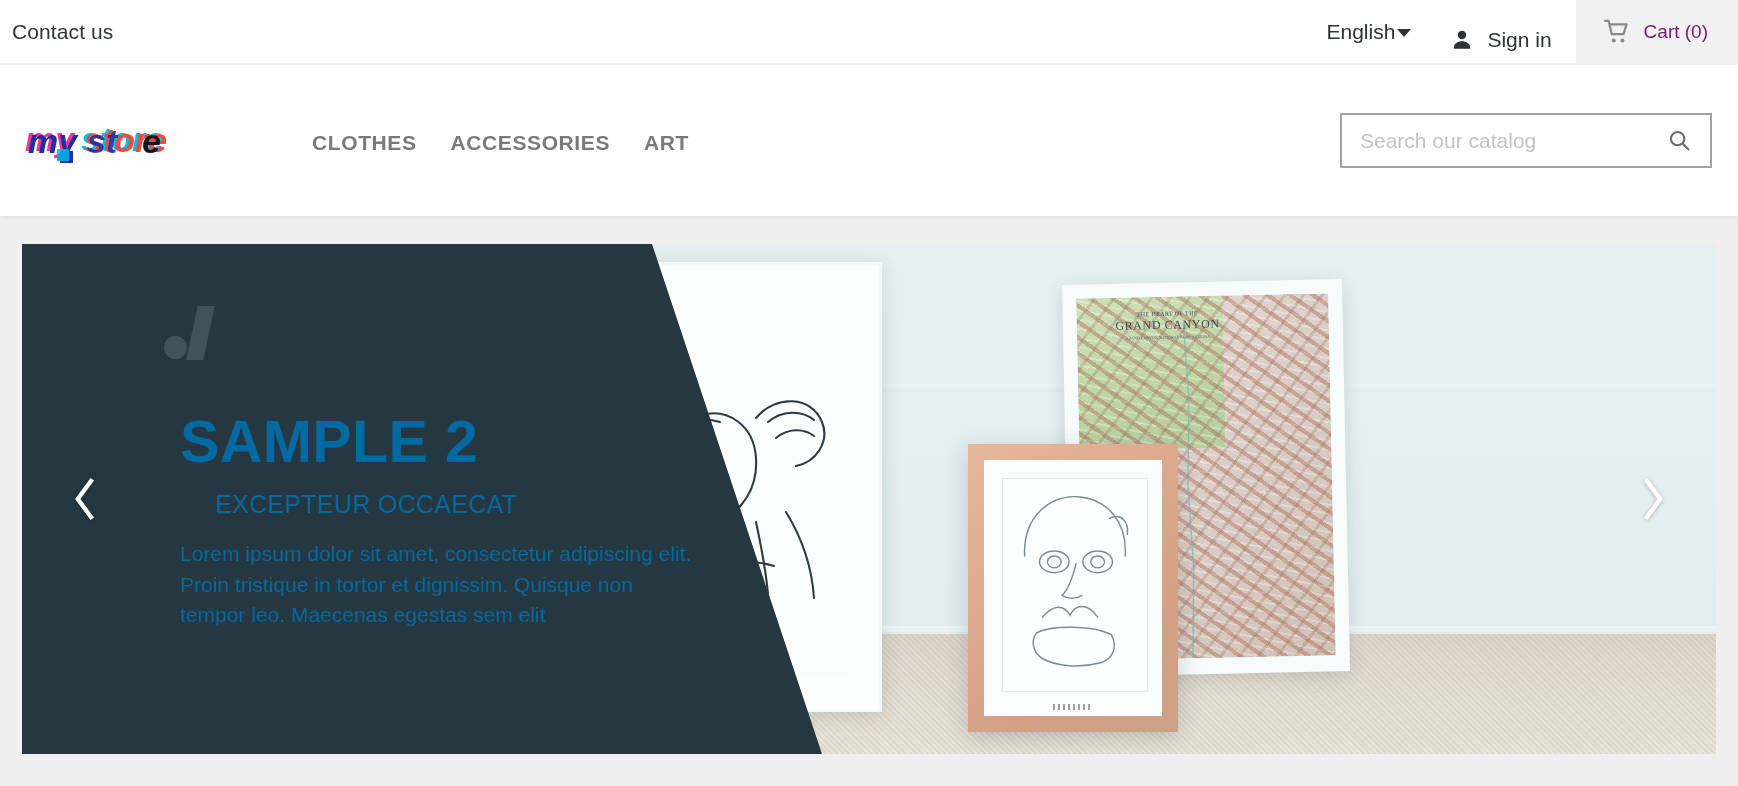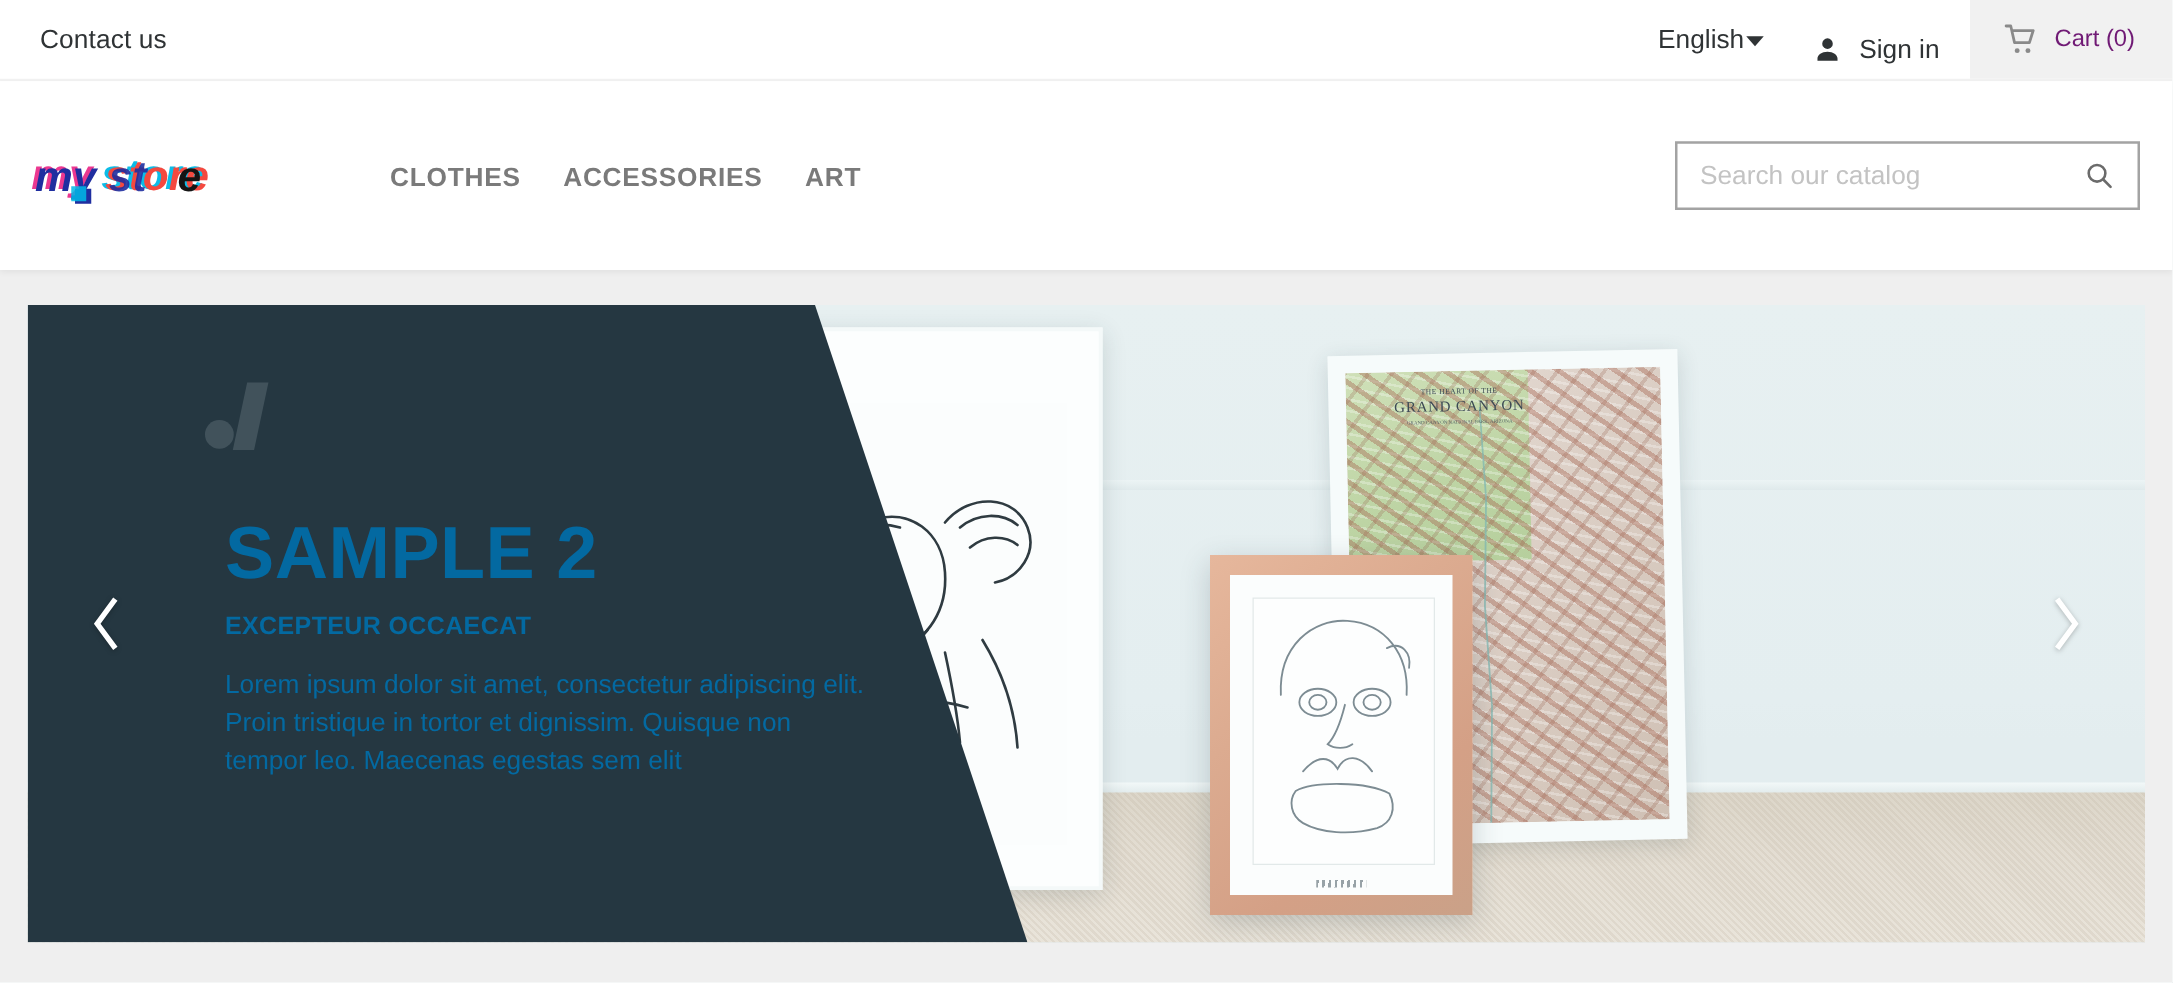--- a/index.html
+++ b/index.html
@@ -25,7 +25,7 @@
   .topbar-left {
     display: flex;
     align-items: center;
-    padding-left: 32px;
+    padding-left: 12px;
   }
   .contact-link {
     font-size: 21px;

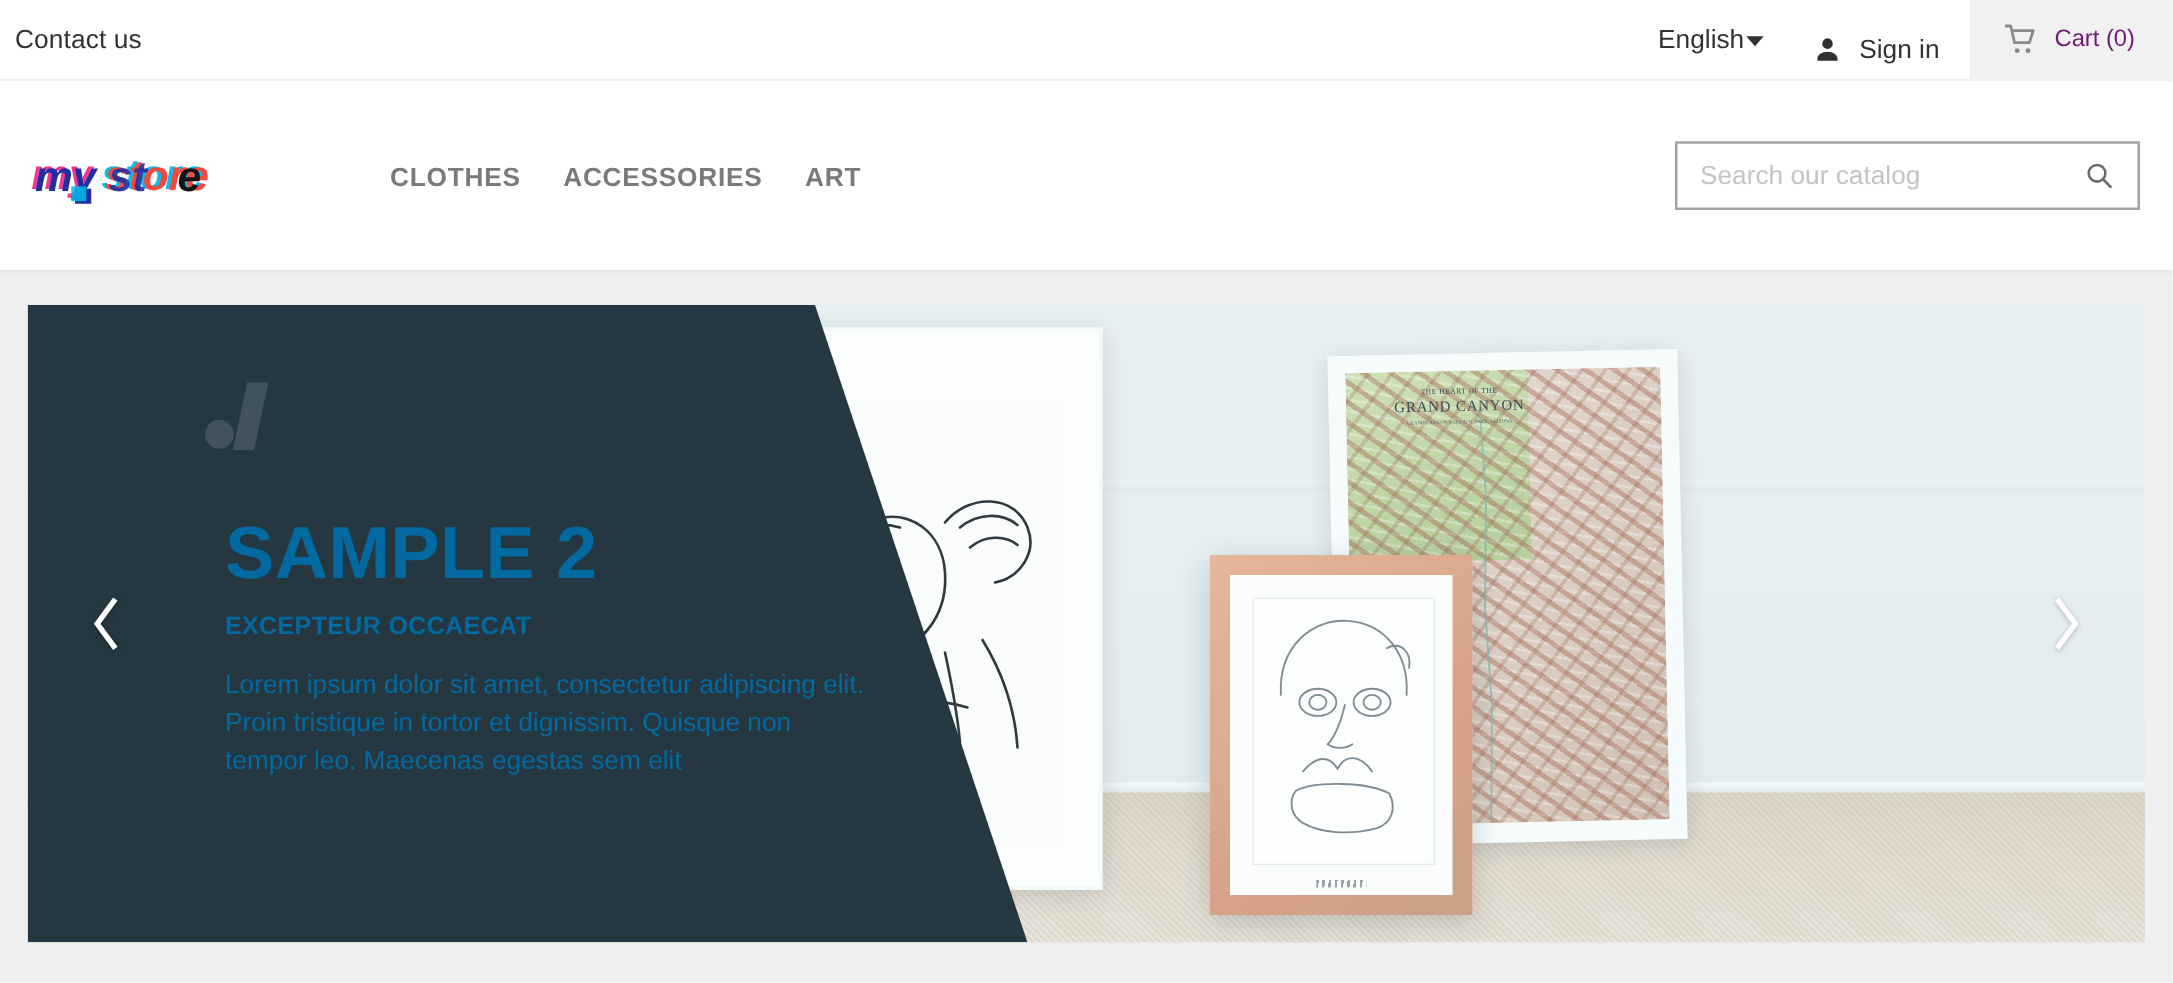--- a/index.html
+++ b/index.html
@@ -349,10 +349,11 @@
     margin-bottom: 18px;
   }
   .slide-subtitle {
-    font-size: 20px;
-    font-weight: bold;
+    font-size: 25px;
+    font-weight: normal;
     letter-spacing: 0.3px;
     margin-bottom: 20px;
+    margin-left: 35px;
   }
   .slide-desc {
     font-size: 21px;

